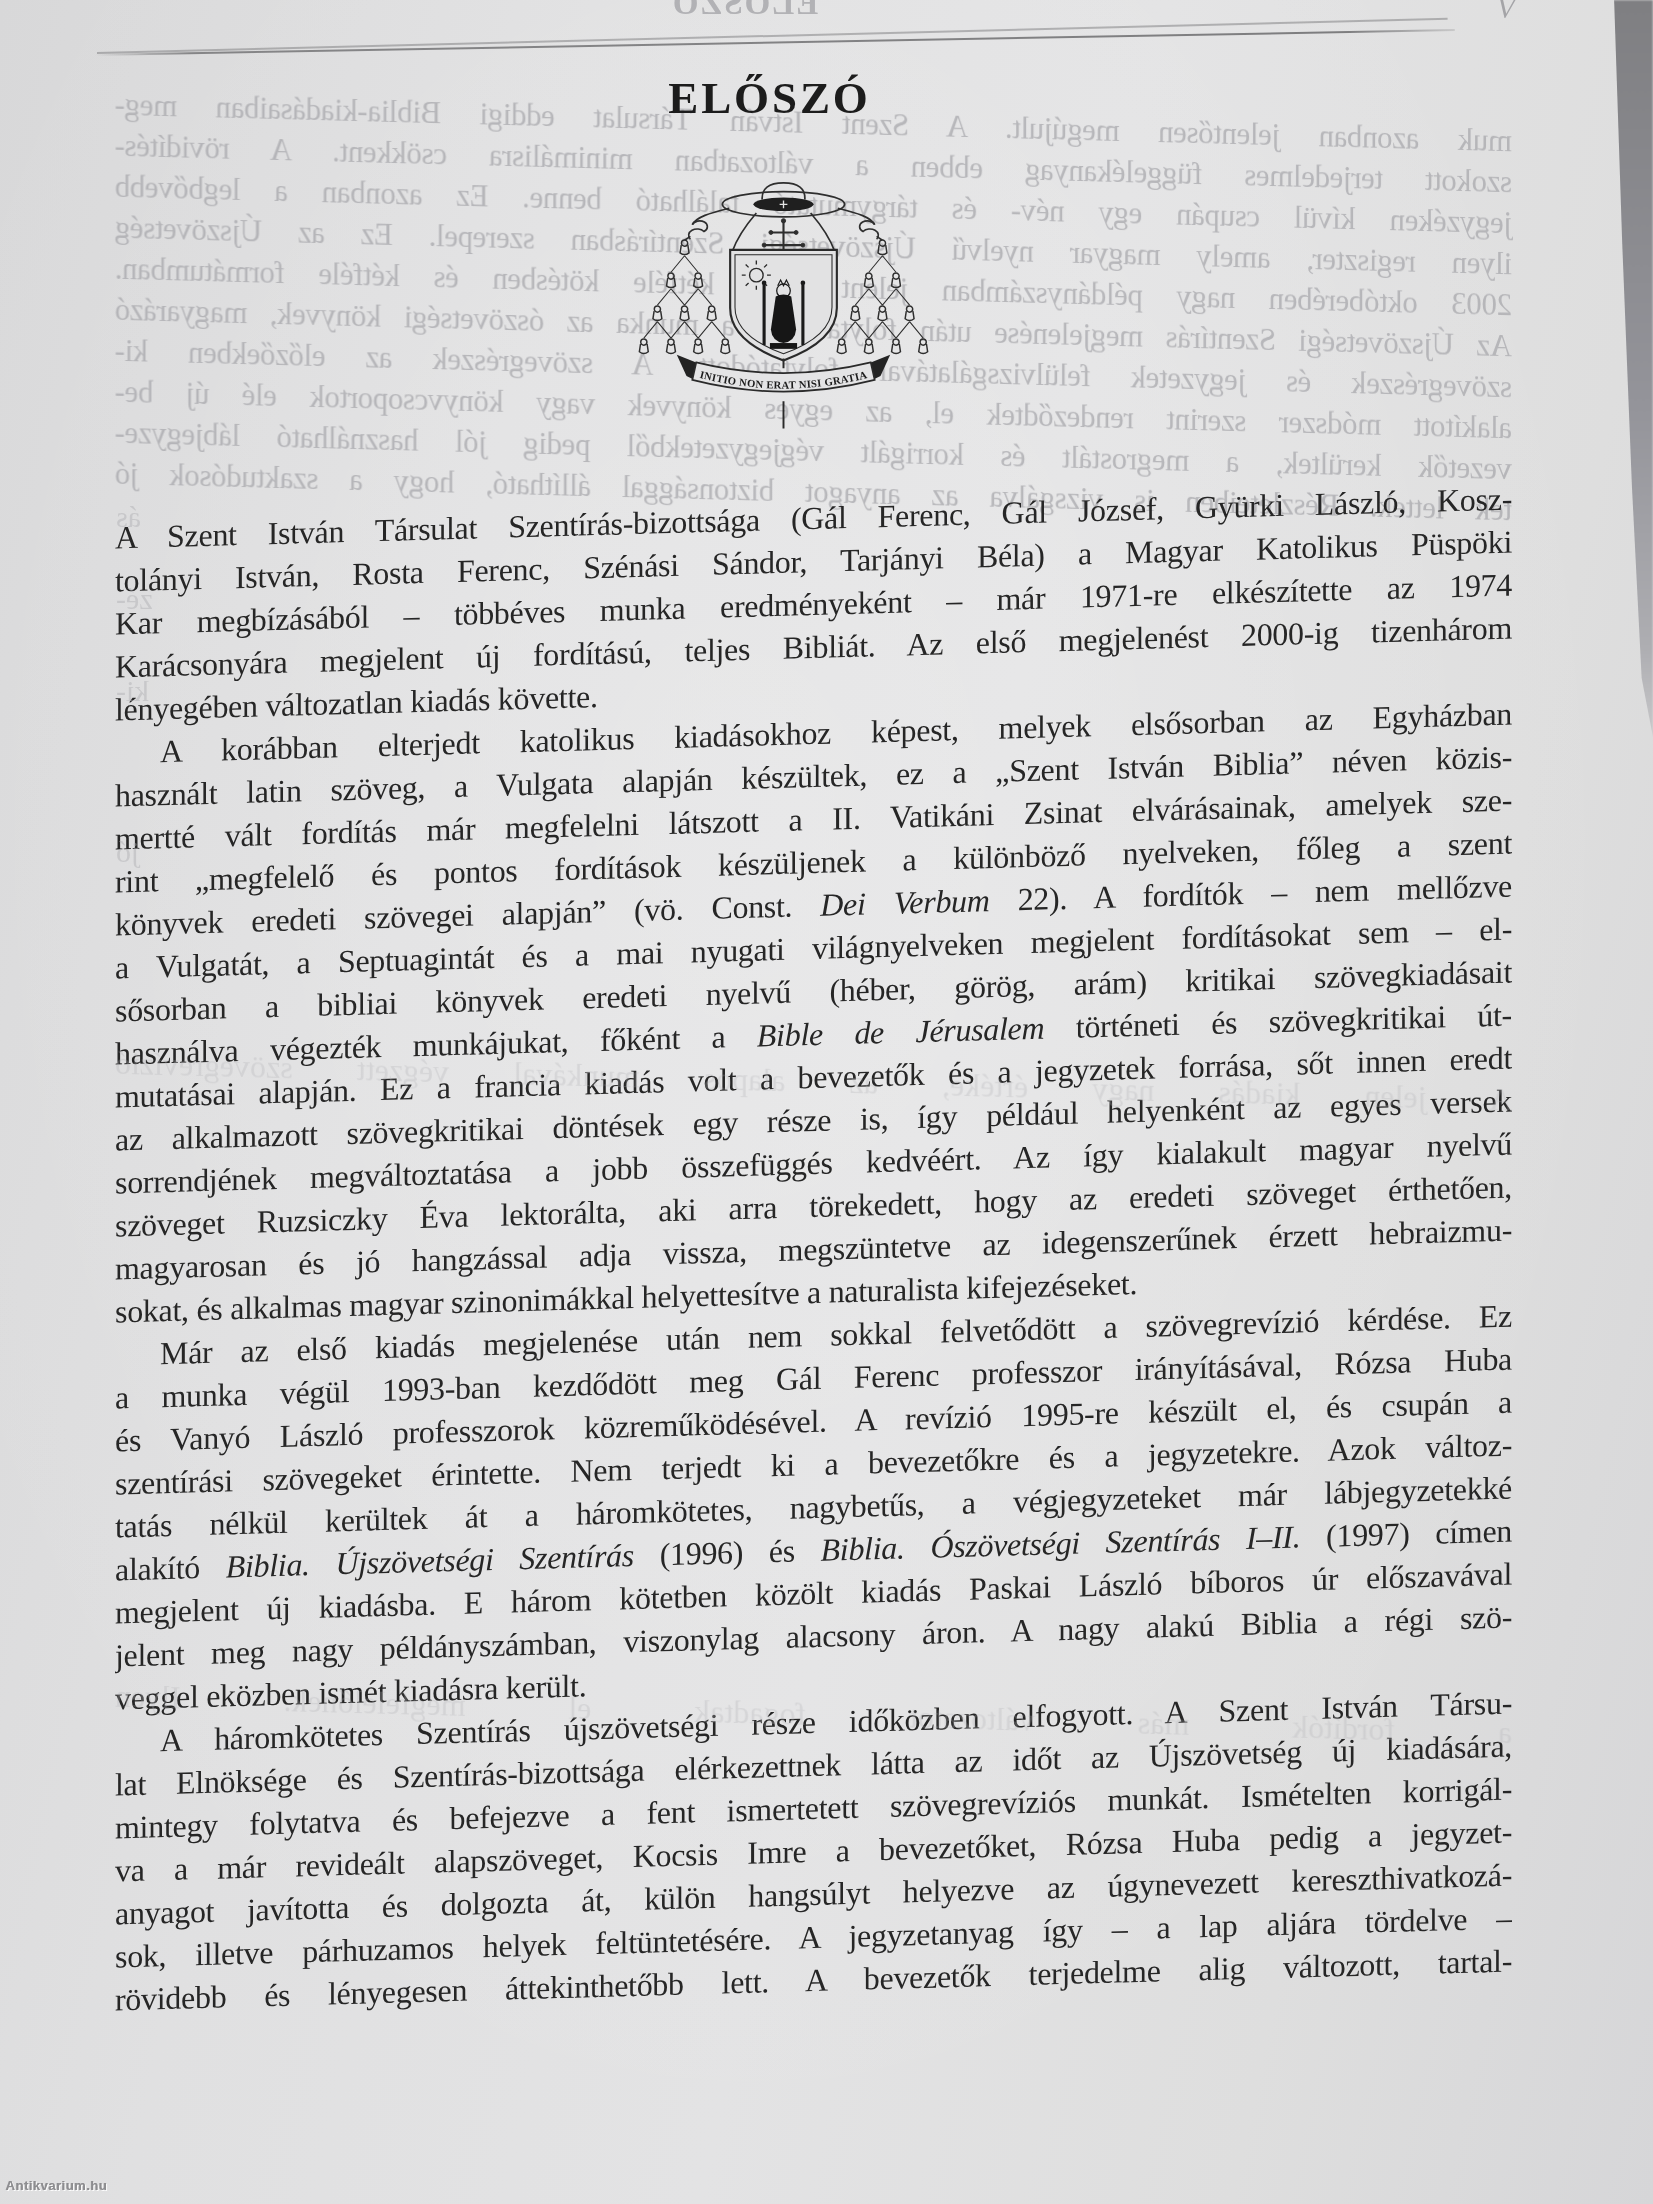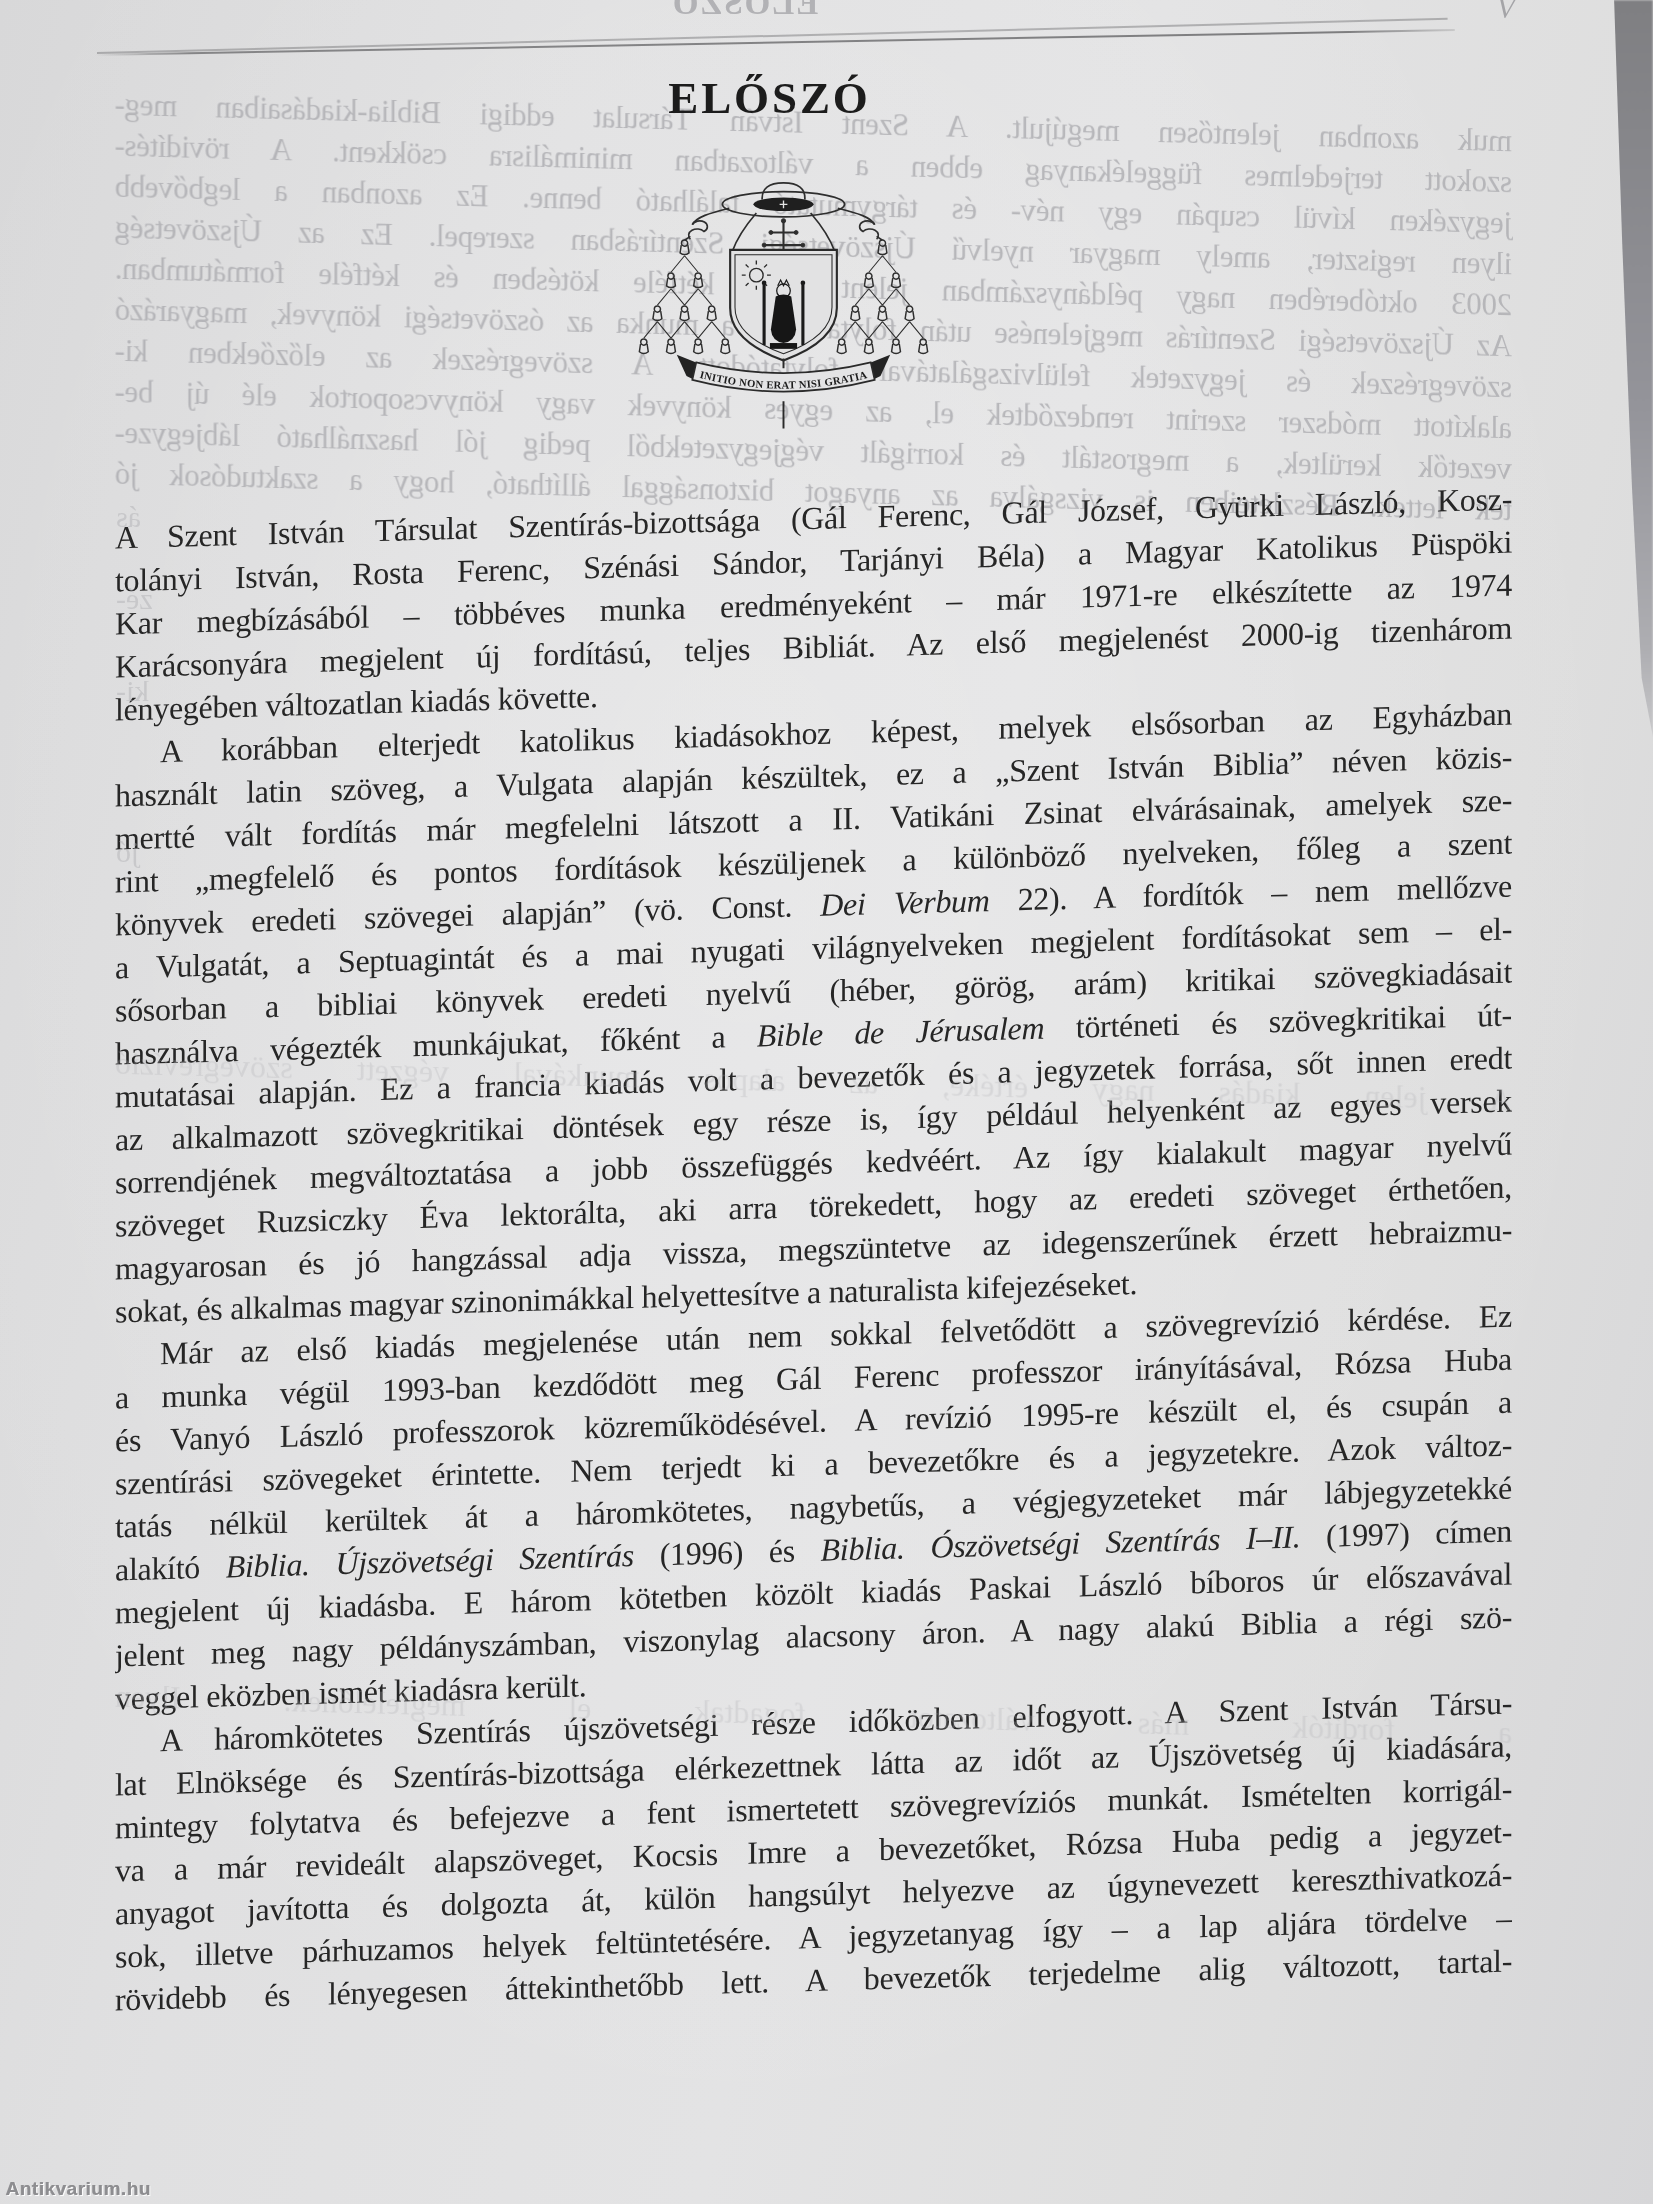--- a/index.html
+++ b/index.html
@@ -43,7 +43,7 @@
   .line.ind{text-indent:45px;}
   .it{font-style:italic;}
   .watermark{position:absolute;left:5.8px;top:2178px;font-family:"Liberation Sans",sans-serif;
-    font-weight:bold;font-size:19px;letter-spacing:0.5px;color:#8d8d90;
+    font-weight:bold;font-size:13px;letter-spacing:0.5px;color:#8d8d90;
     text-shadow:1px 1px 0 rgba(255,255,255,.9),-0.5px -0.5px 0 rgba(80,80,82,.45);}
 </style>
 </head>

